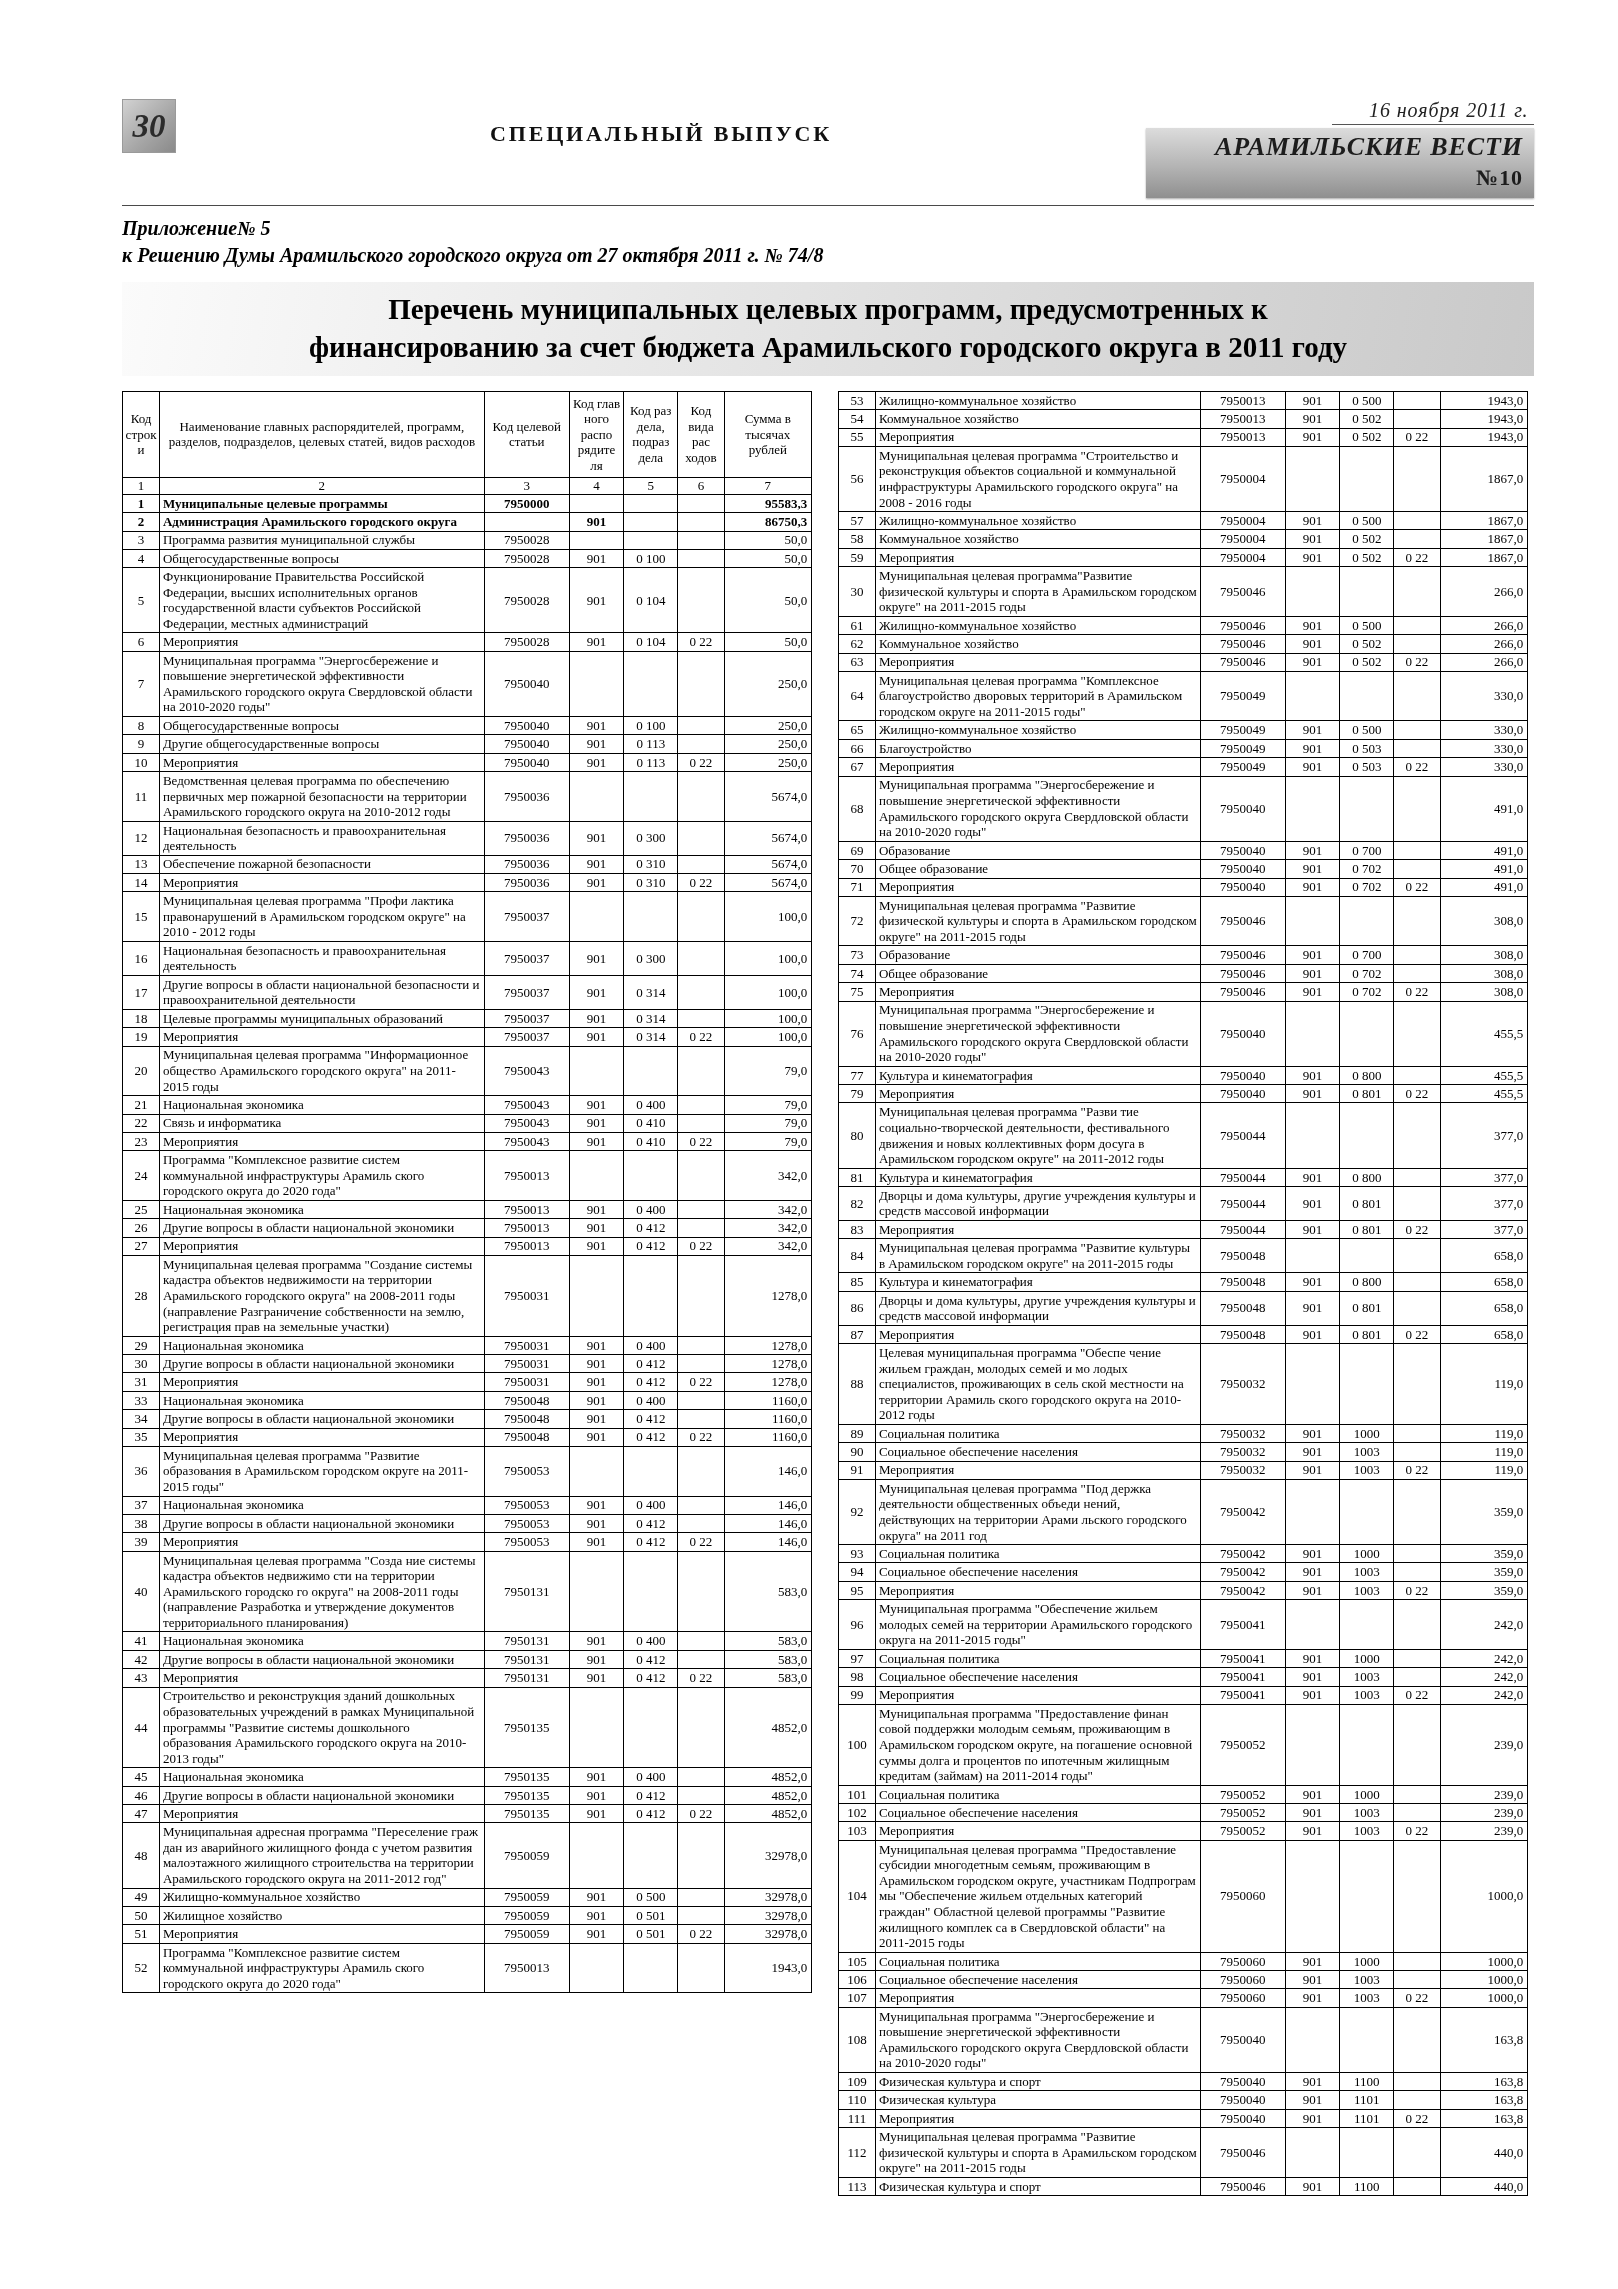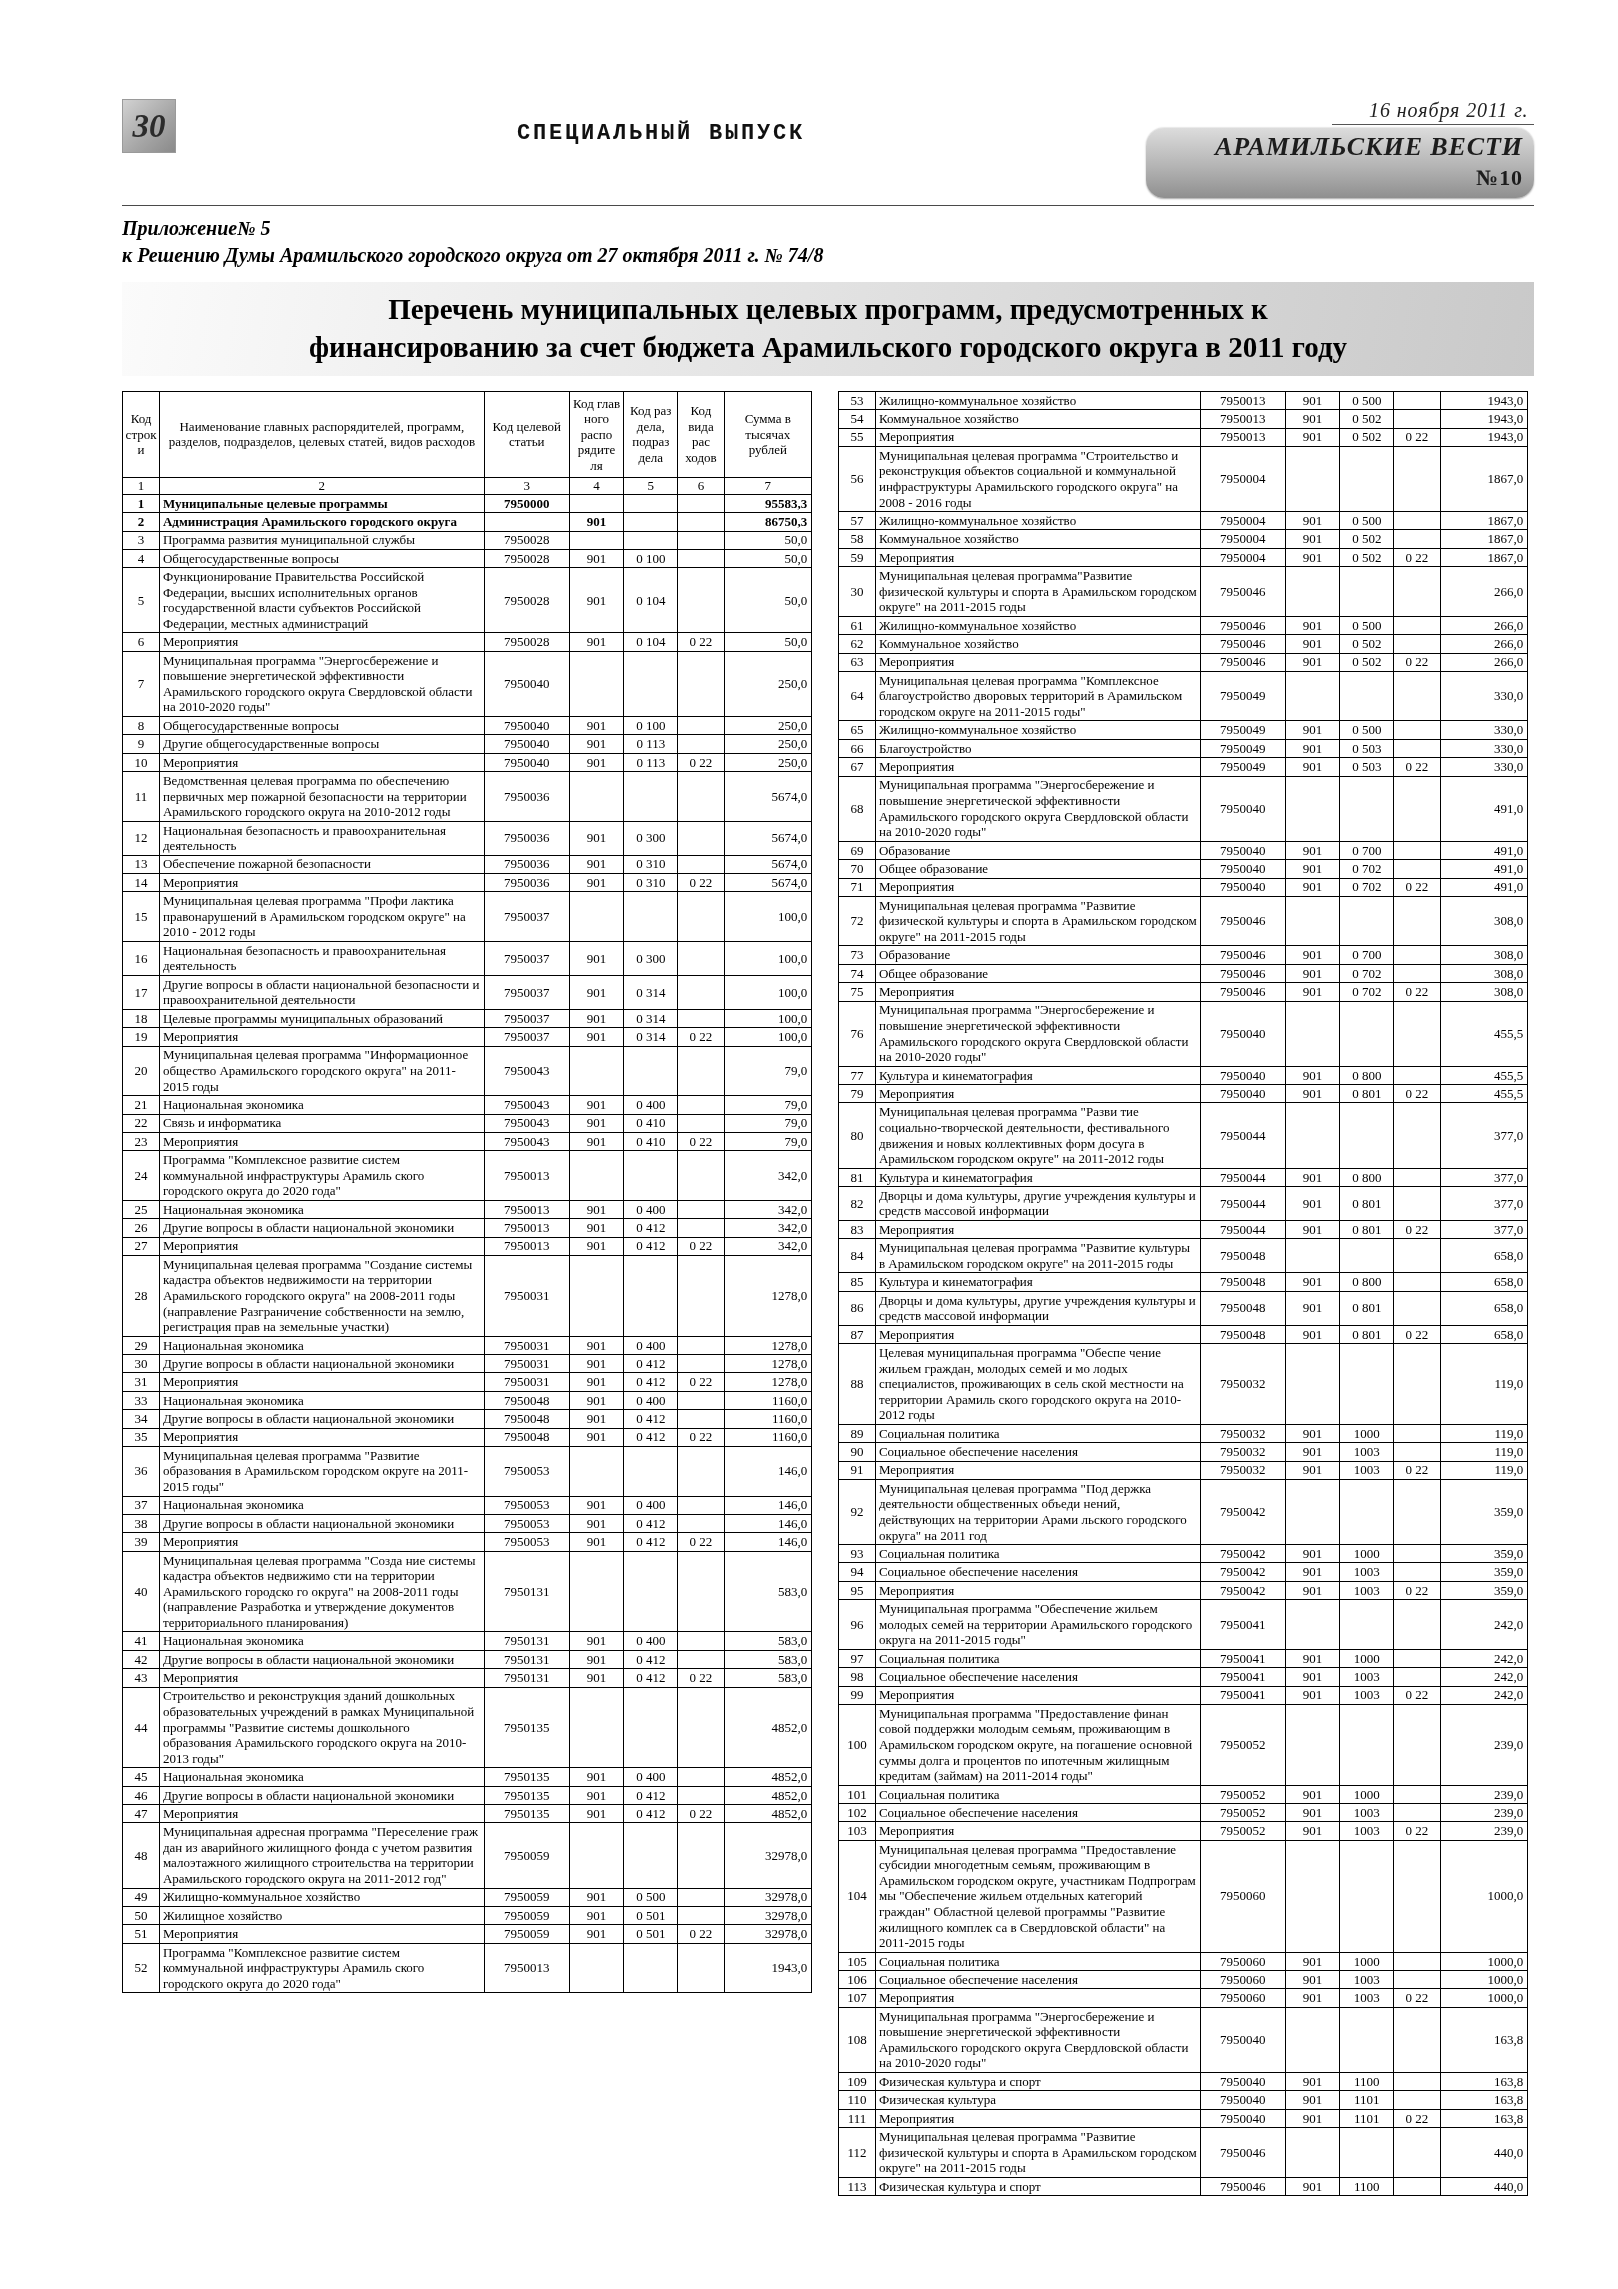--- a/index.html
+++ b/index.html
@@ -21,7 +21,7 @@
     font-size:33px; font-style:italic; font-weight:bold; color:#2b2b2b;
   }
   .section-title {
-    font-family:Liberation Mono, monospace;
+    font-family:Liberation Serif, serif;
     font-weight:bold; font-size:22px; letter-spacing:2.8px; margin-top:22px;
     color:#111; text-align:center; flex:1;
   }

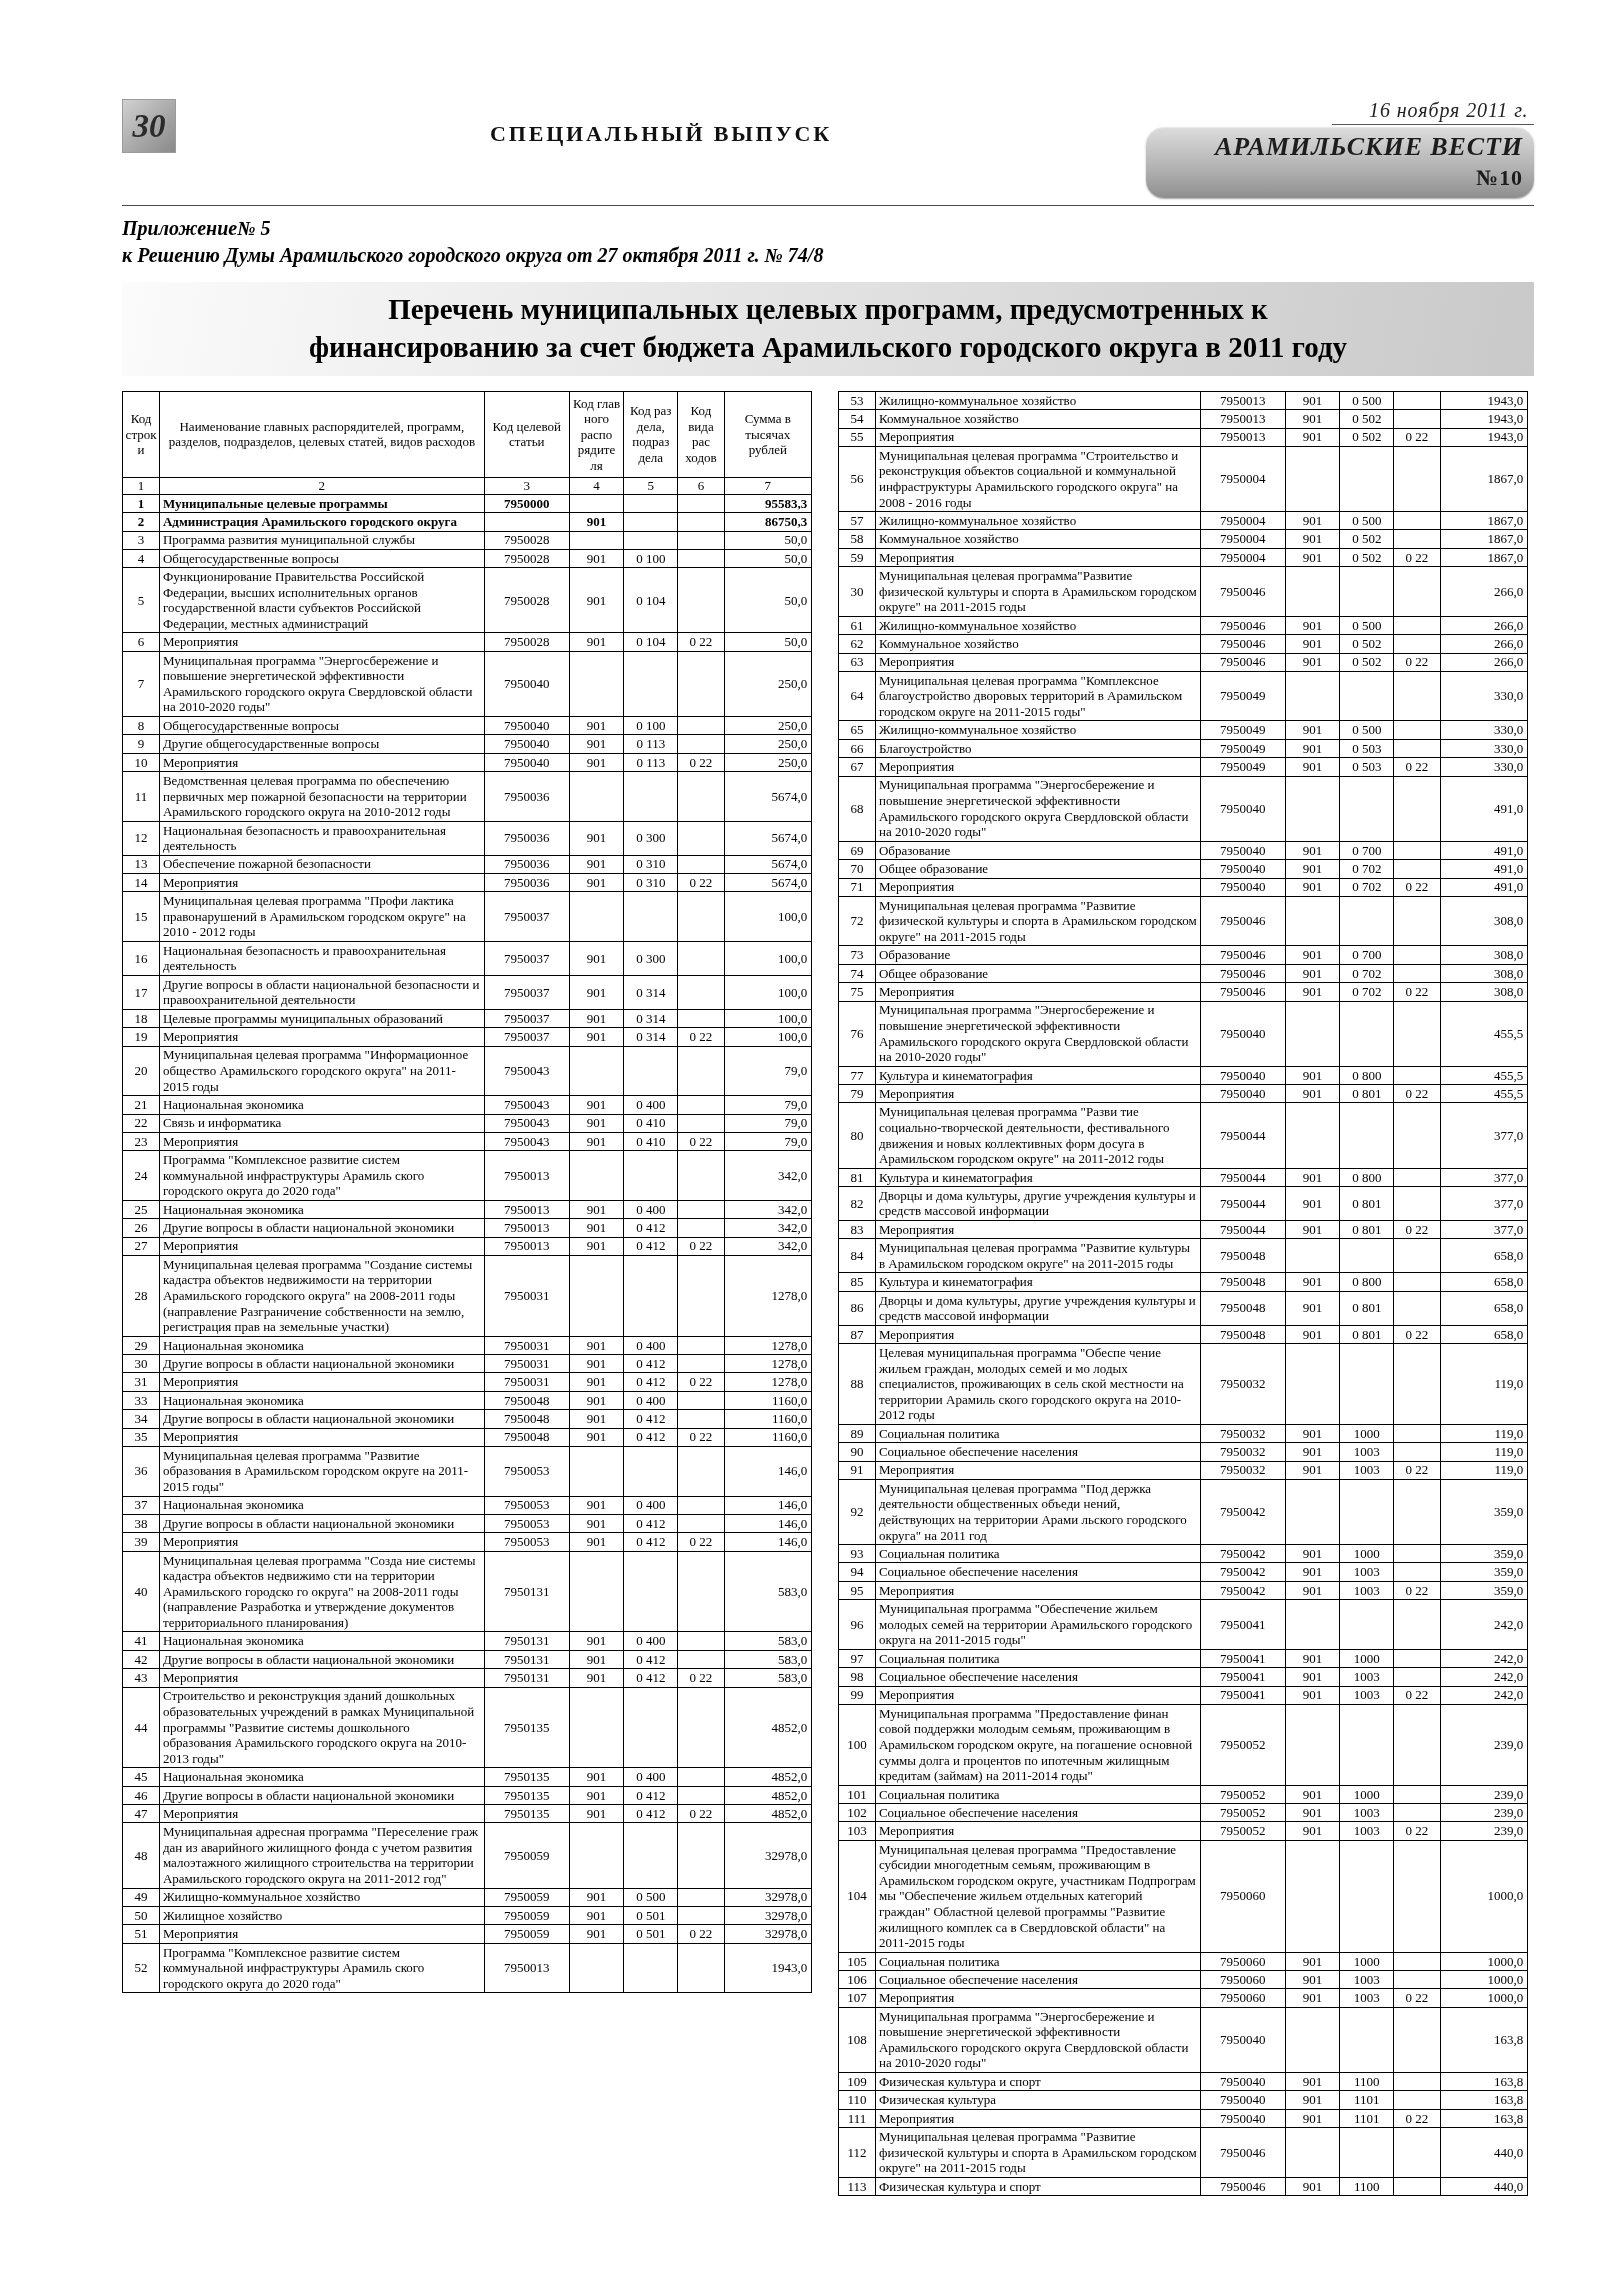--- a/index.html
+++ b/index.html
@@ -37,7 +37,6 @@
     font-style:italic; font-weight:bold; font-size:26px; letter-spacing:0.9px;
     padding:4.6px 11px 5.5px 28px; color:#1d1d1d; text-align:right;
     box-shadow:0 0.9px 1.8px rgba(0,0,0,.35);
-    border-radius:18px;
   }
   .paper-name .issue { font-size:22px; font-style:normal; }
   

